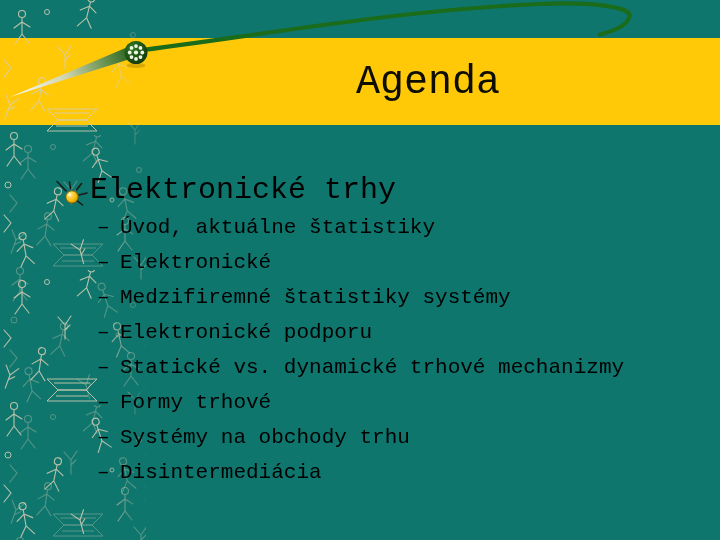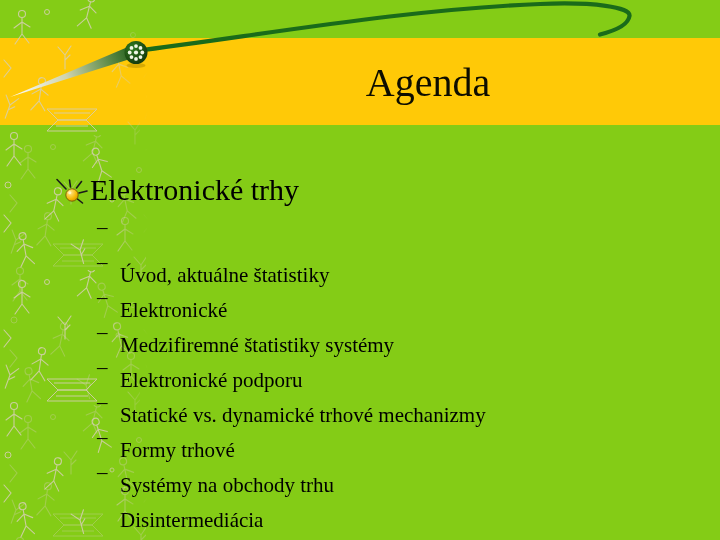--- a/index.html
+++ b/index.html
@@ -4,8 +4,8 @@
 <style>
   html,body{margin:0;padding:0;background:#888;}
   .slide{
-    position:relative;width:720px;height:540px;background:#84cc16;
-    overflow:hidden;font-family:Liberation Serif, serif;color:#000;
+    position:relative;width:720px;height:540px;background:#0f766e;
+    overflow:hidden;font-family:Liberation Mono, monospace;color:#000;
   }
   
   .band{position:absolute;left:0;top:38px;width:720px;height:87px;background:#FFC907;z-index:1;}

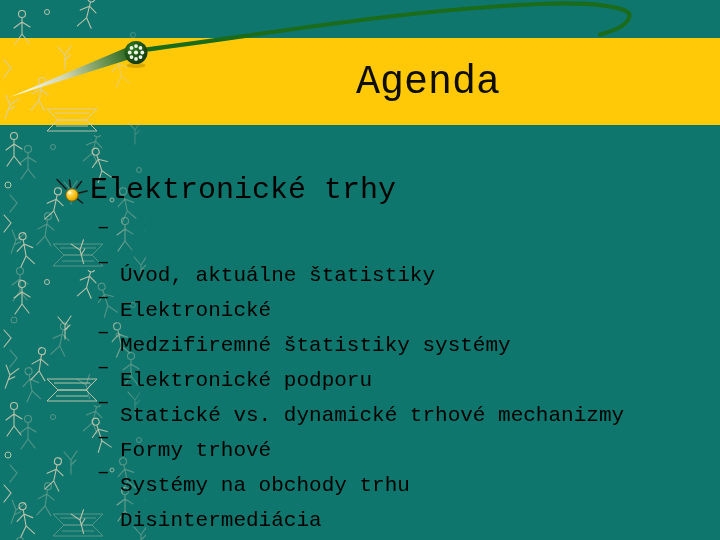--- a/index.html
+++ b/index.html
@@ -19,7 +19,7 @@
     text-align:center;font-size:40px;line-height:44px;color:#0d0d00;
   }
   
-  .heading-row{position:absolute;left:54px;top:172px;z-index:4;display:flex;align-items:flex-start;}
+  .heading-row{position:absolute;left:54px;top:172px;z-index:4;display:flex;align-items:flex-end;}
   .bullet-icon{width:36px;height:30px;margin-top:4px;flex:0 0 36px;}
   .heading-text{font-size:30px;line-height:36px;color:#000;padding-left:0px;}
   .items{

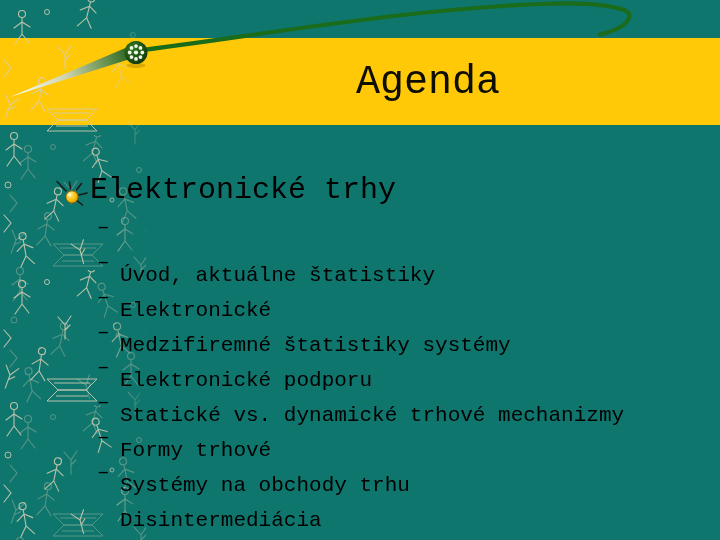--- a/index.html
+++ b/index.html
@@ -27,7 +27,7 @@
   }
   .items li{display:flex;height:35px;align-items:flex-start;font-size:21px;line-height:27px;}
   .dash{width:23px;flex:0 0 23px;}
-  .item-text{white-space:nowrap;margin-top:48px;}
+  .item-text{white-space:nowrap;}
 </style>
 </head>
 <body>

